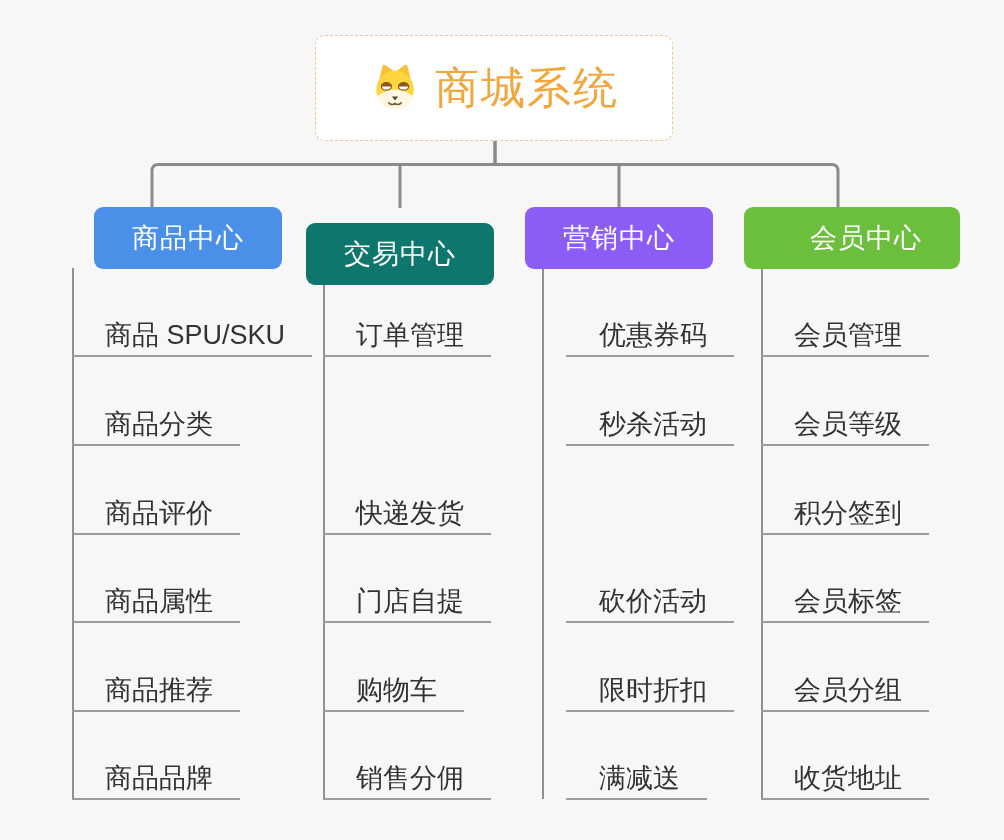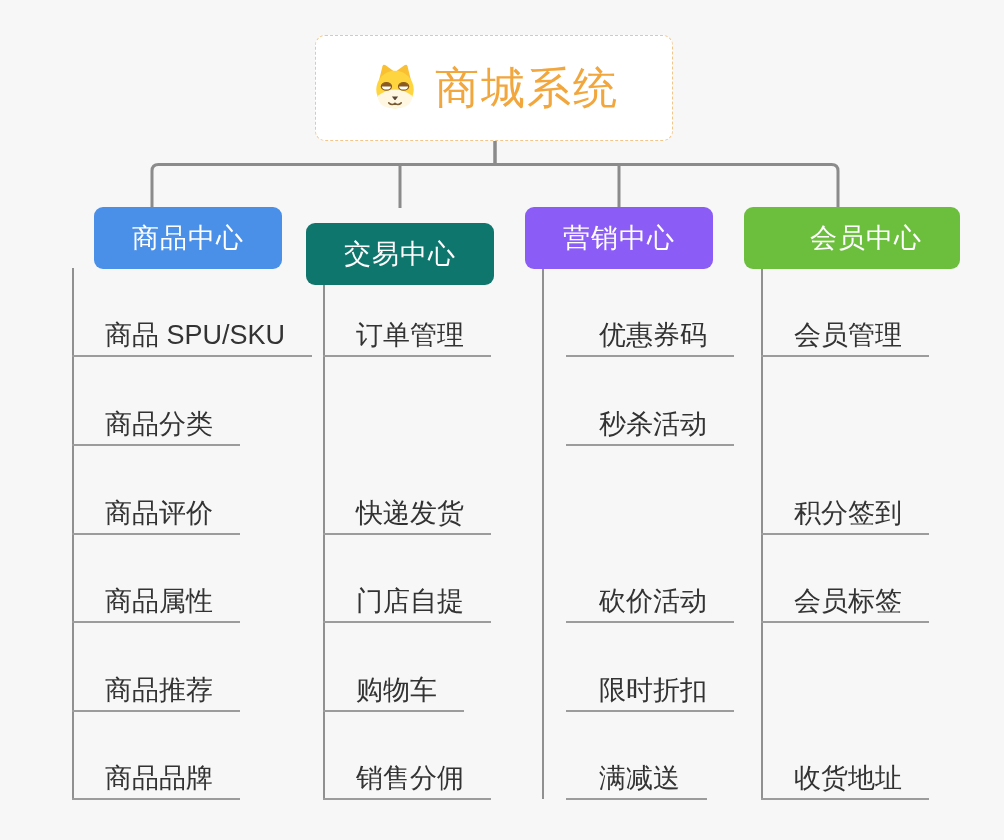--- a/index.html
+++ b/index.html
@@ -112,6 +112,7 @@
   <div class="leaf cx3 row5">满减送</div>
 
   <div class="leaf cx4 row0">会员管理</div>
+  <div class="leaf cx4 row1">会员等级</div>
   <div class="leaf cx4 row2">积分签到</div>
   <div class="leaf cx4 row3">会员标签</div>
   <div class="leaf cx4 row5">收货地址</div>

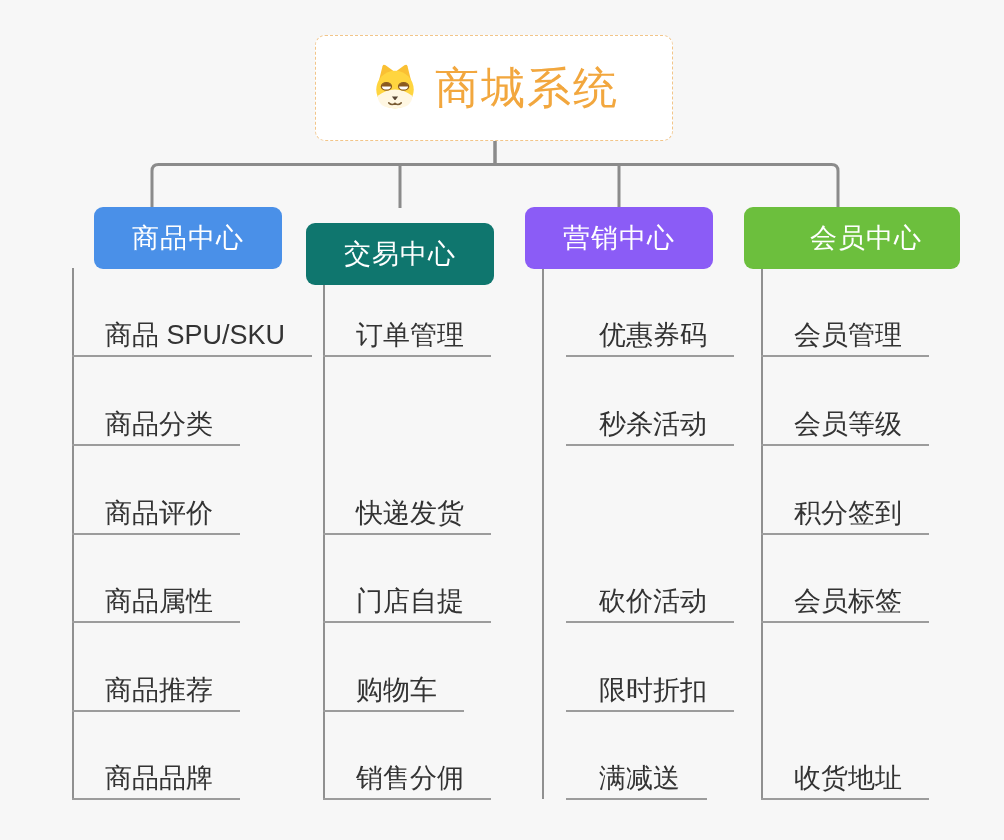--- a/index.html
+++ b/index.html
@@ -115,6 +115,7 @@
   <div class="leaf cx4 row1">会员等级</div>
   <div class="leaf cx4 row2">积分签到</div>
   <div class="leaf cx4 row3">会员标签</div>
+  <div class="leaf cx4 row4">会员分组</div>
   <div class="leaf cx4 row5">收货地址</div>
 
 </div>

